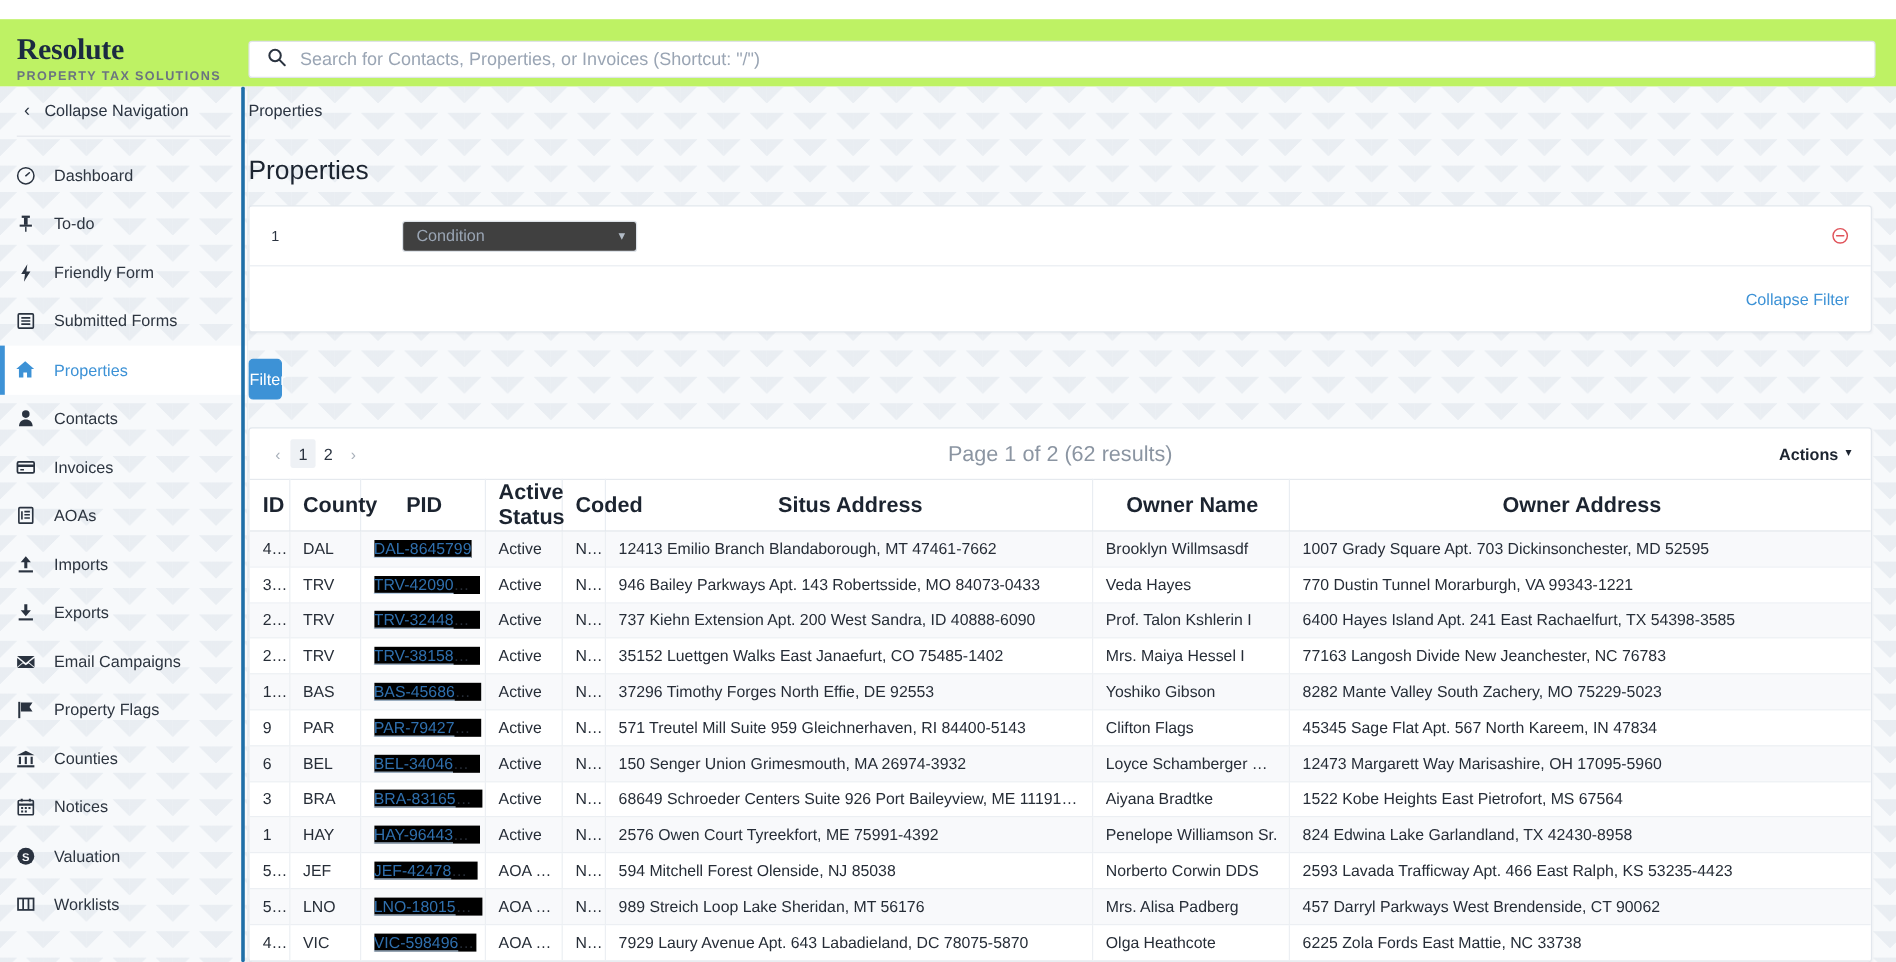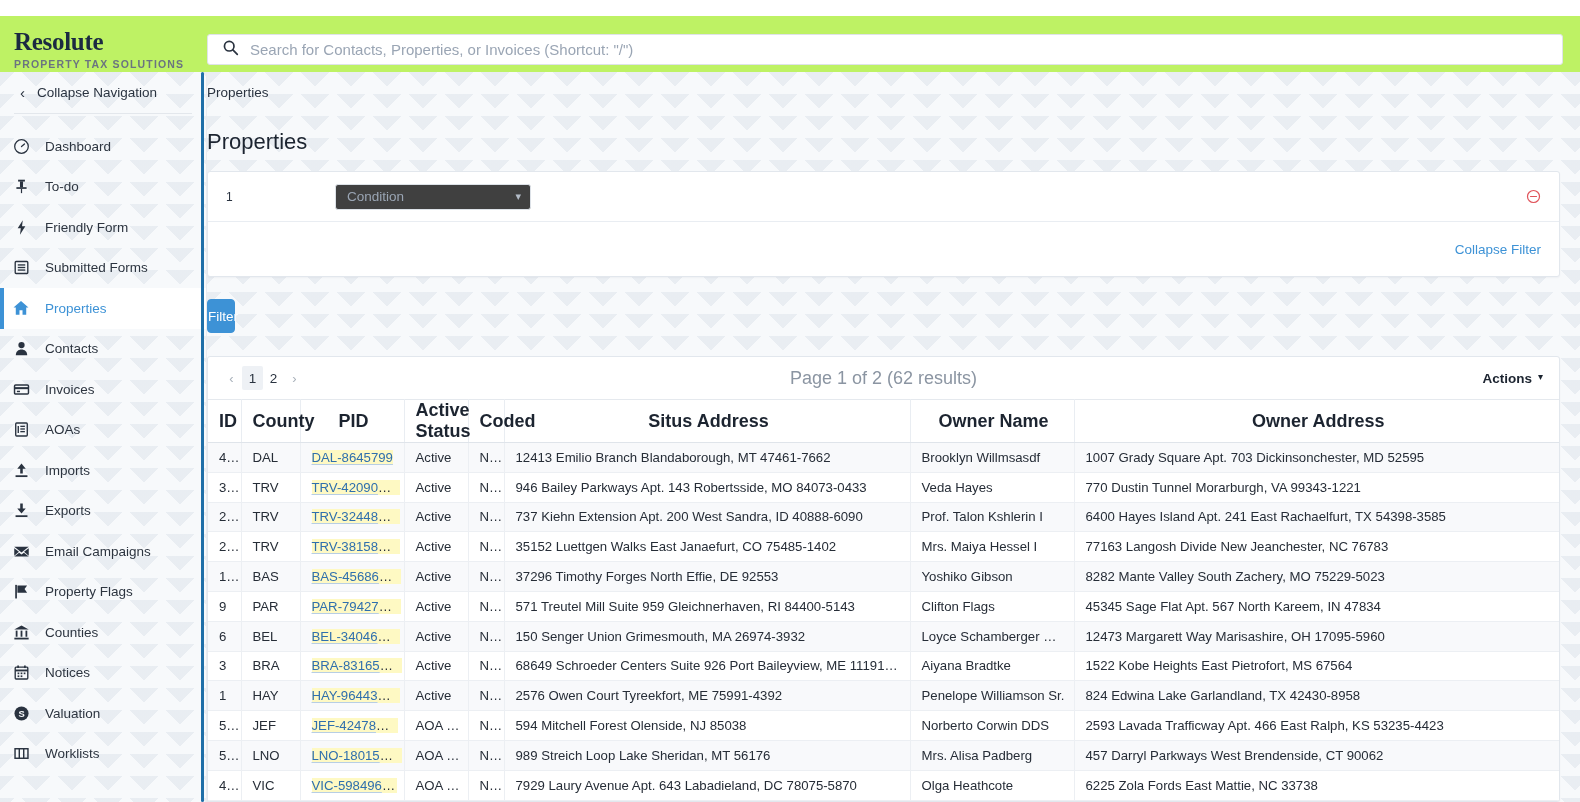--- a/index.html
+++ b/index.html
@@ -193,7 +193,7 @@
   thead th:last-child, tbody td:last-child { border-right: 0; }
   .pid-link {
     color: #2f6fad; text-decoration: underline;
-    background: #fef9c3; cursor: pointer;
+    background: #000000; cursor: pointer;
     text-underline-offset: 2px; text-decoration-color: #b7cee4;
   }
 </style>

